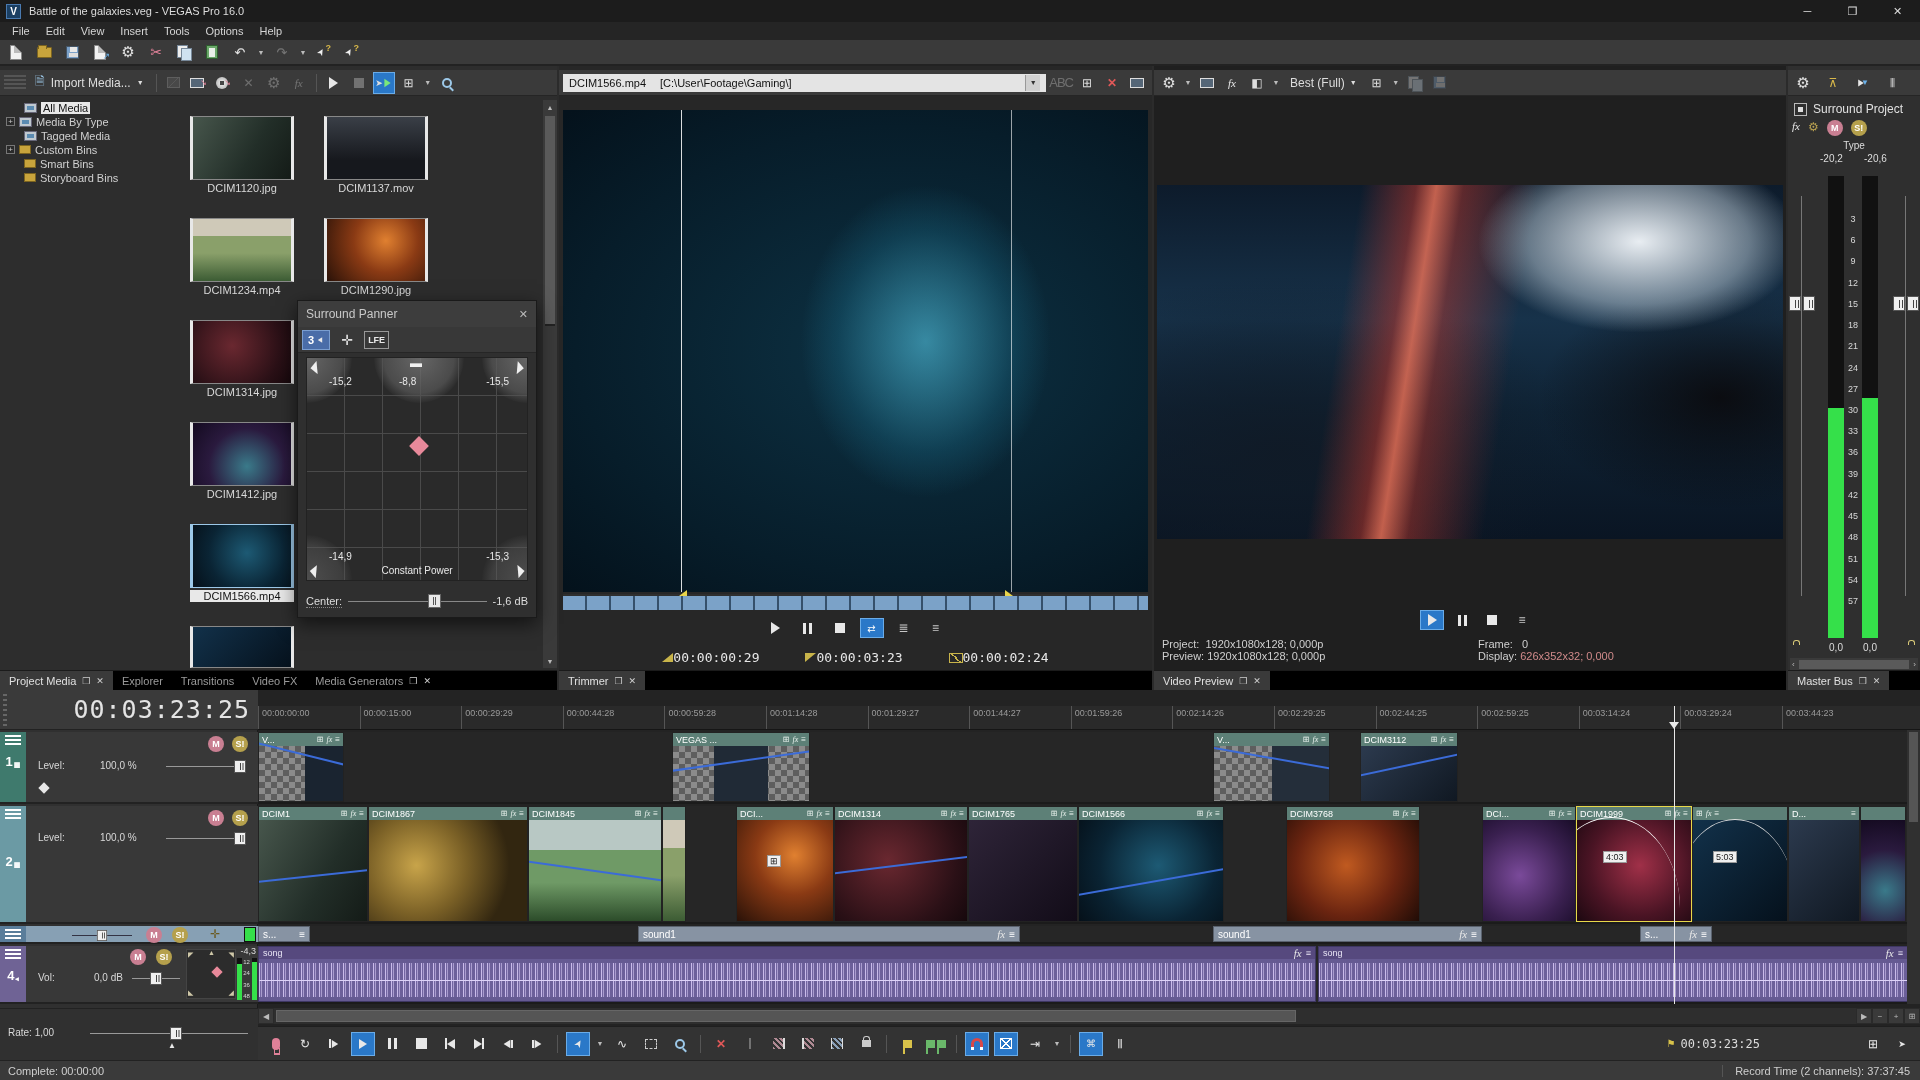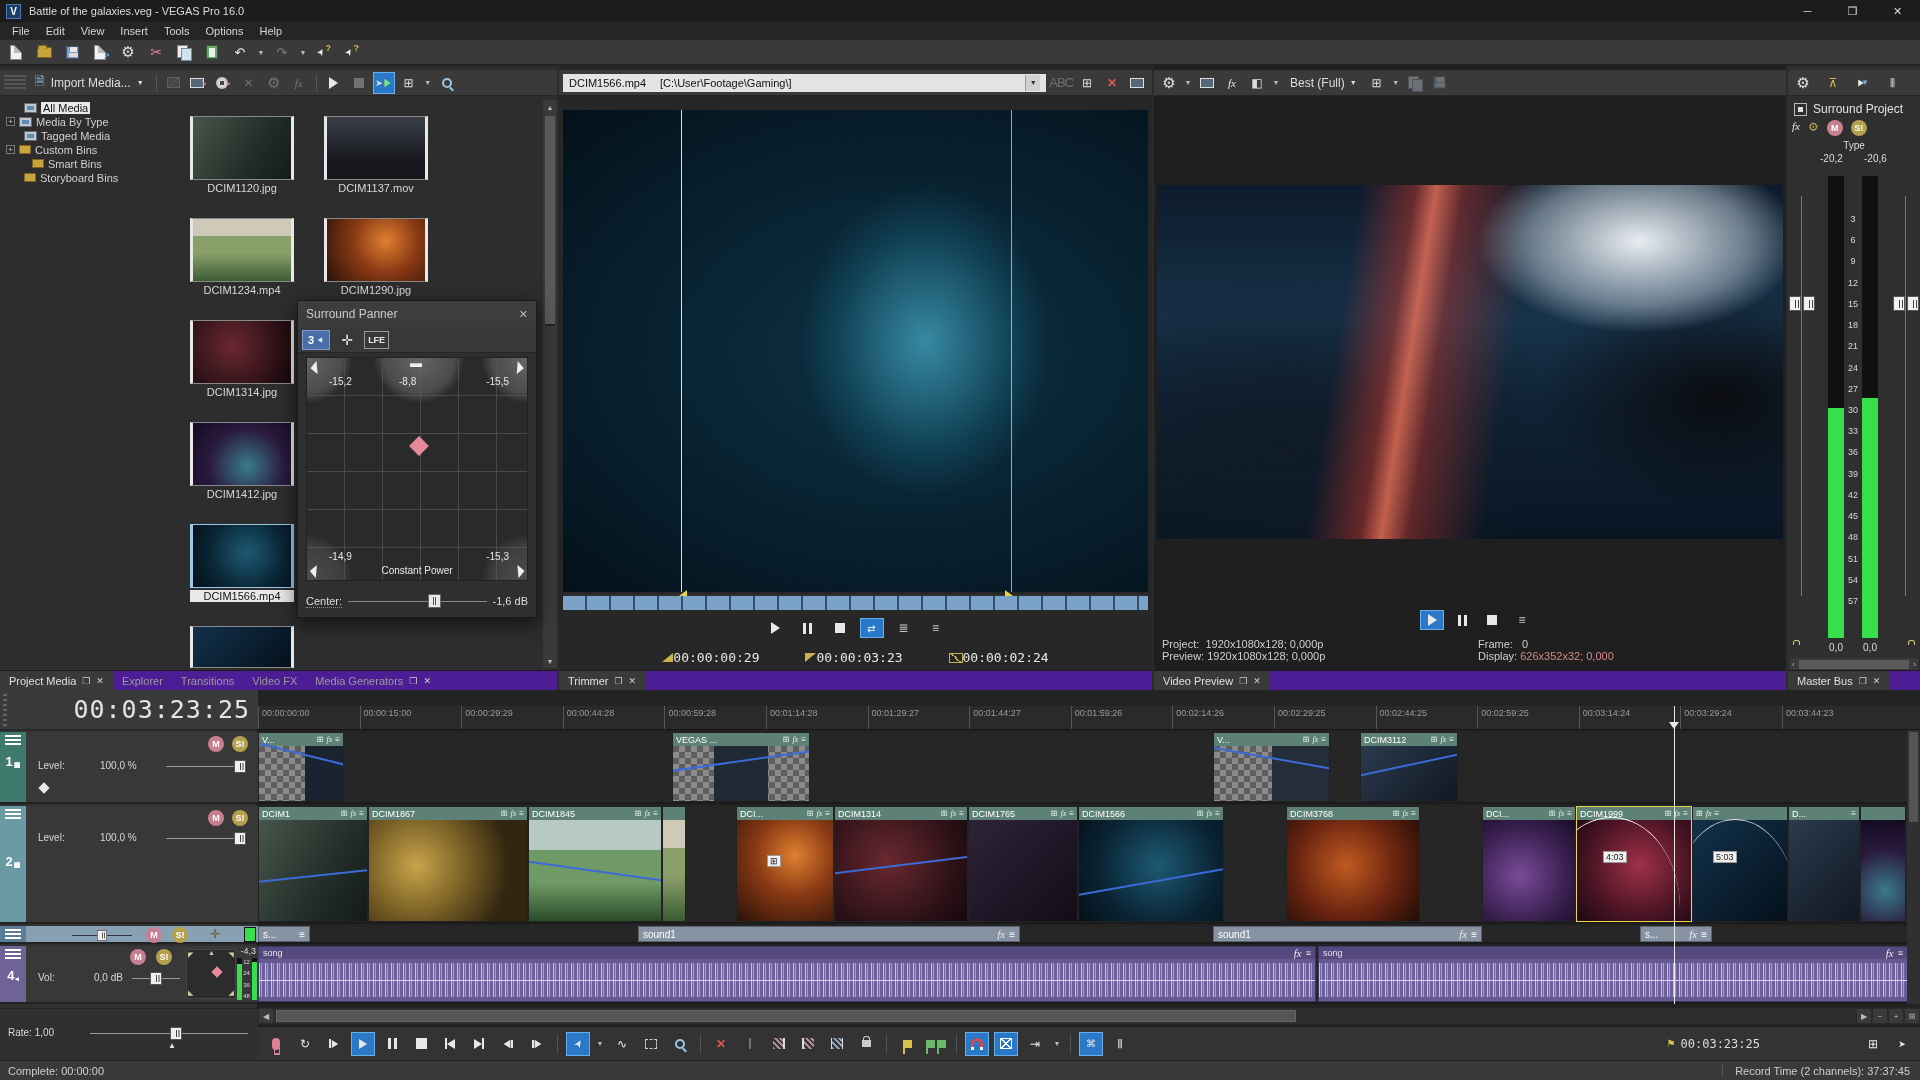--- a/index.html
+++ b/index.html
@@ -330,7 +330,7 @@
           <span class="folder2"></span>
           <span class="lbl">Custom Bins</span>
         </div>
-      <div class="titem" style="margin-left:32px">
+      <div class="titem" style="margin-left:24px">
           <span class="folder2"></span>
           <span class="lbl">Smart Bins</span>
         </div>

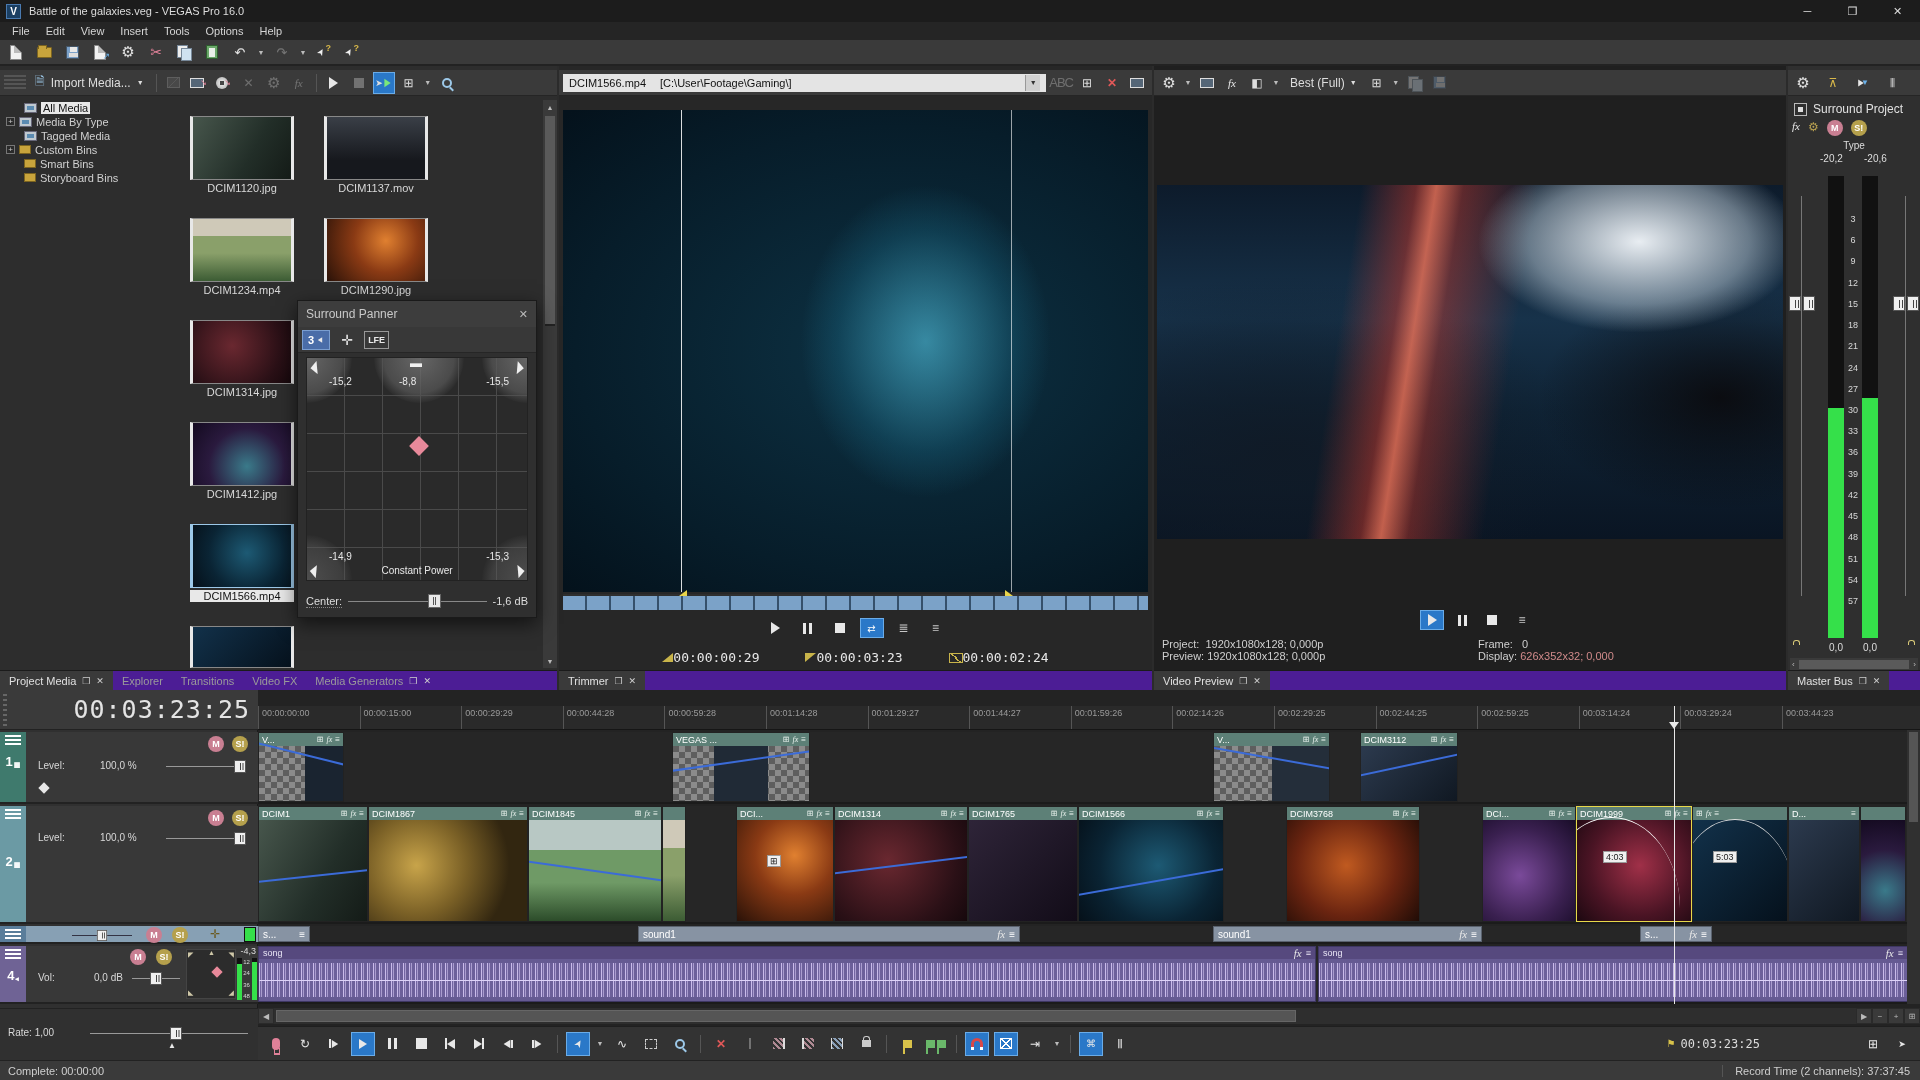--- a/index.html
+++ b/index.html
@@ -42,7 +42,7 @@
 .pbtn{height:22px;min-width:22px;display:flex;align-items:center;justify-content:center;color:#ddd;font-size:12px;position:relative}
 .pbtn.on{background:#2a78c8;border:1px solid #6aace8}
 .pbtn.dis{opacity:.32}
-.tabbar{position:absolute;left:0;bottom:0;width:100%;height:20px;background:#4c1d95;display:flex;align-items:center;font-size:11px;border-top:1px solid #1b1b1b}
+.tabbar{position:absolute;left:0;bottom:0;width:100%;height:20px;background:#000000;display:flex;align-items:center;font-size:11px;border-top:1px solid #1b1b1b}
 .tab{padding:2px 9px;color:#9a9a9a;display:flex;align-items:center;gap:6px}
 .tab.active{background:#3a3a3a;color:#e0e0e0;height:20px}
 .tinybtn{color:#cfcfcf;font-size:9px}

